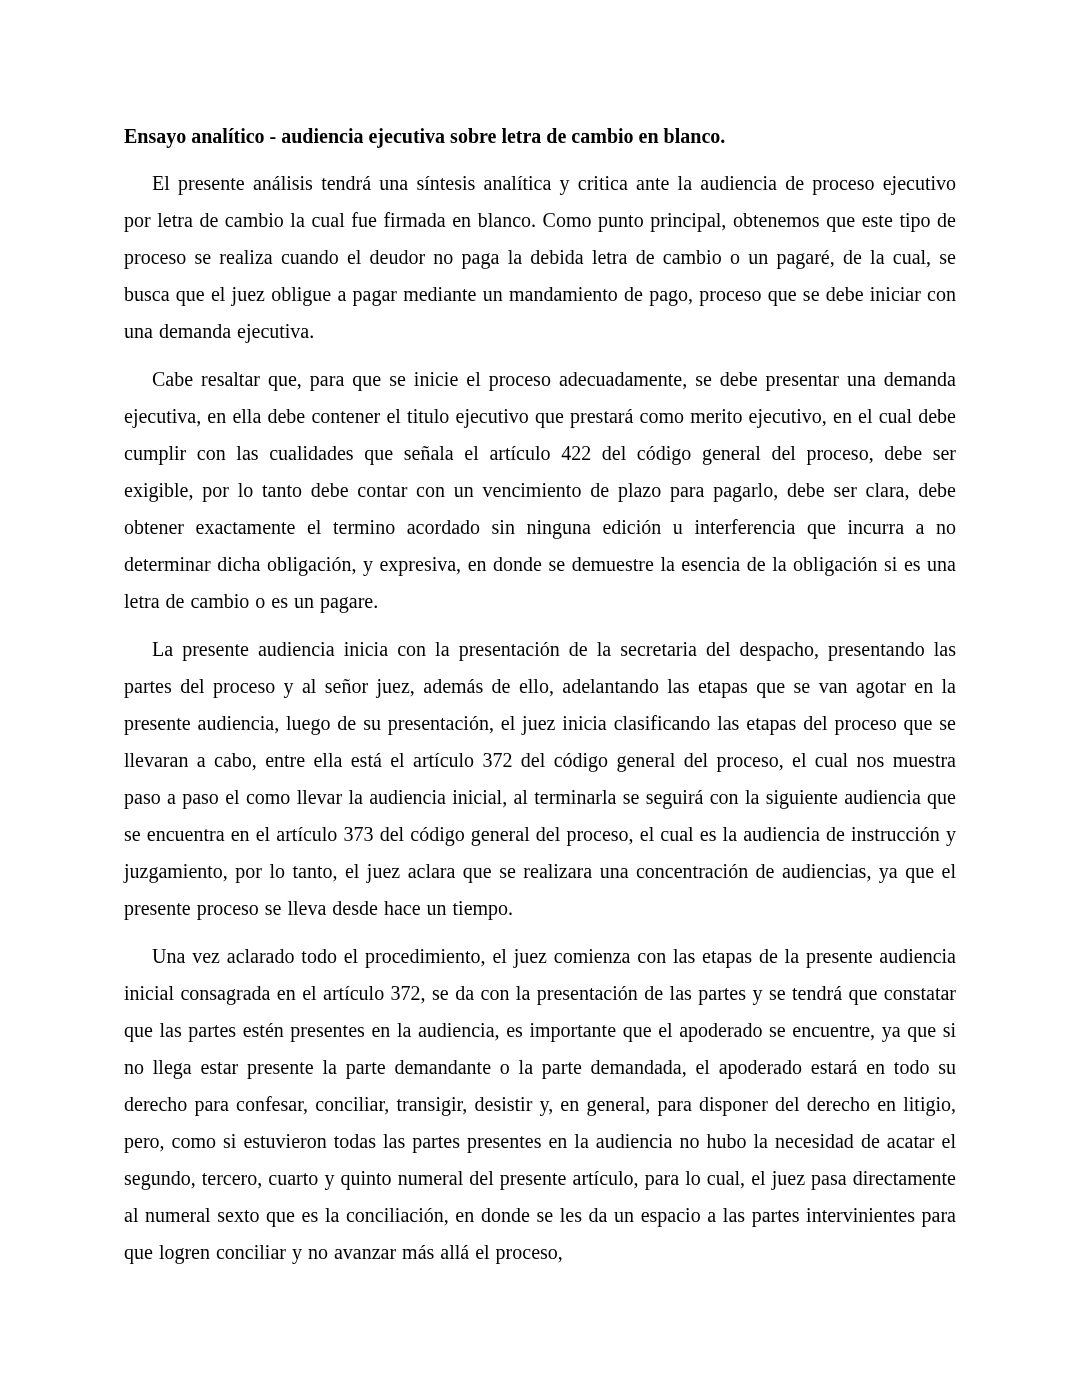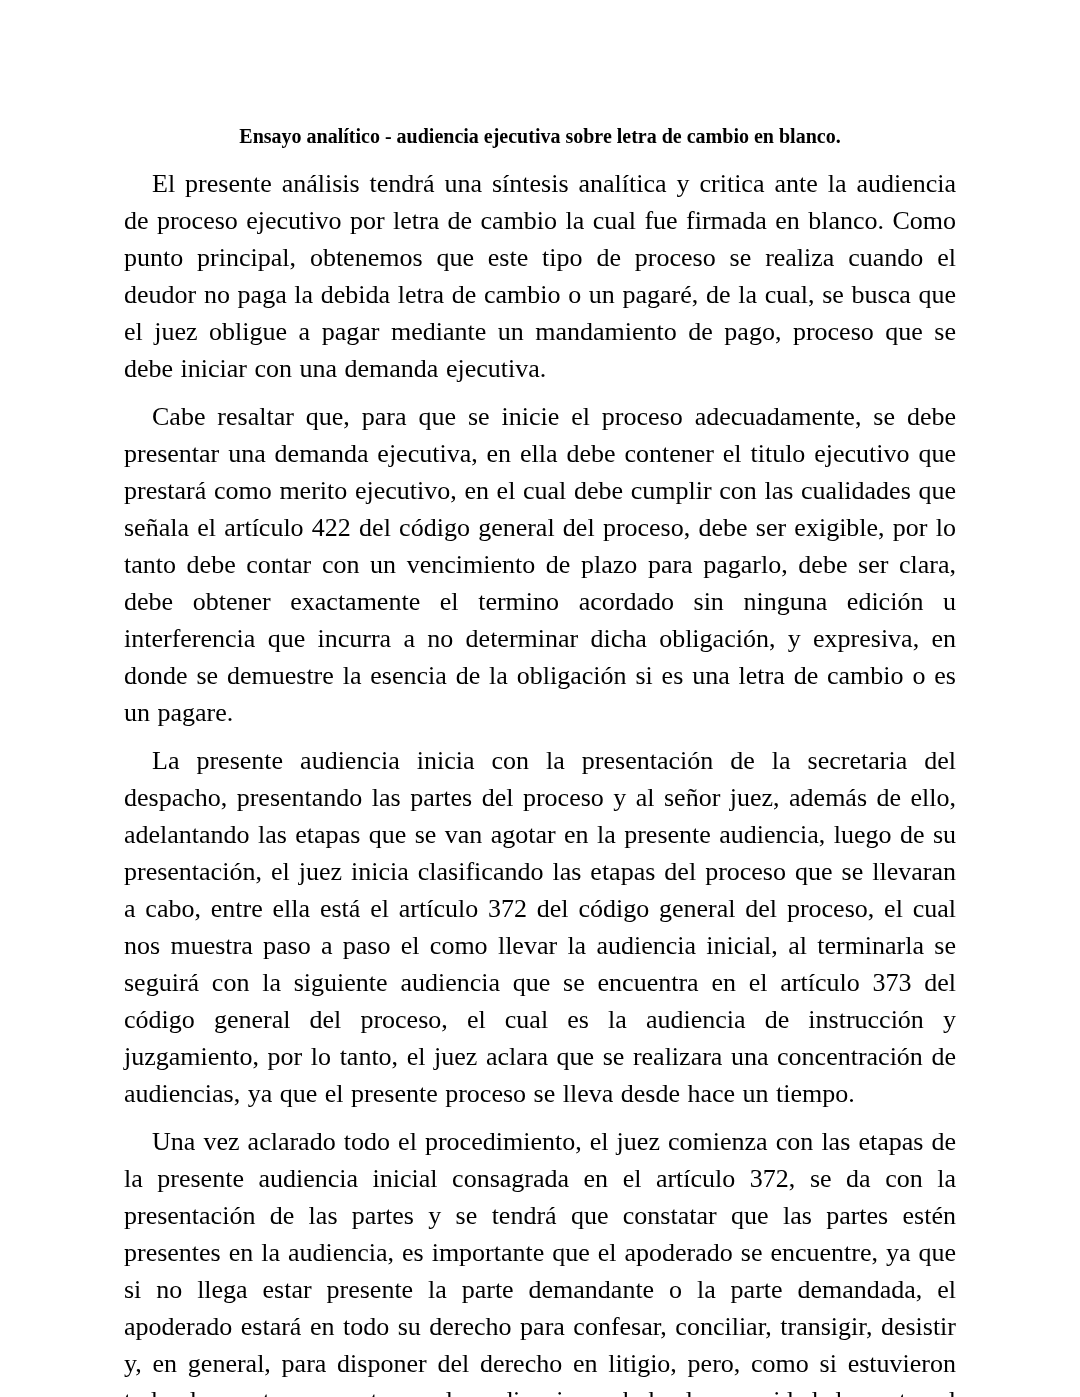--- a/index.html
+++ b/index.html
@@ -25,7 +25,6 @@
     font-size: 20px;
     line-height: 37px;
     font-weight: bold;
-    text-align: center;
     margin: 0 0 10px 0;
   }
   .doc-paragraph {

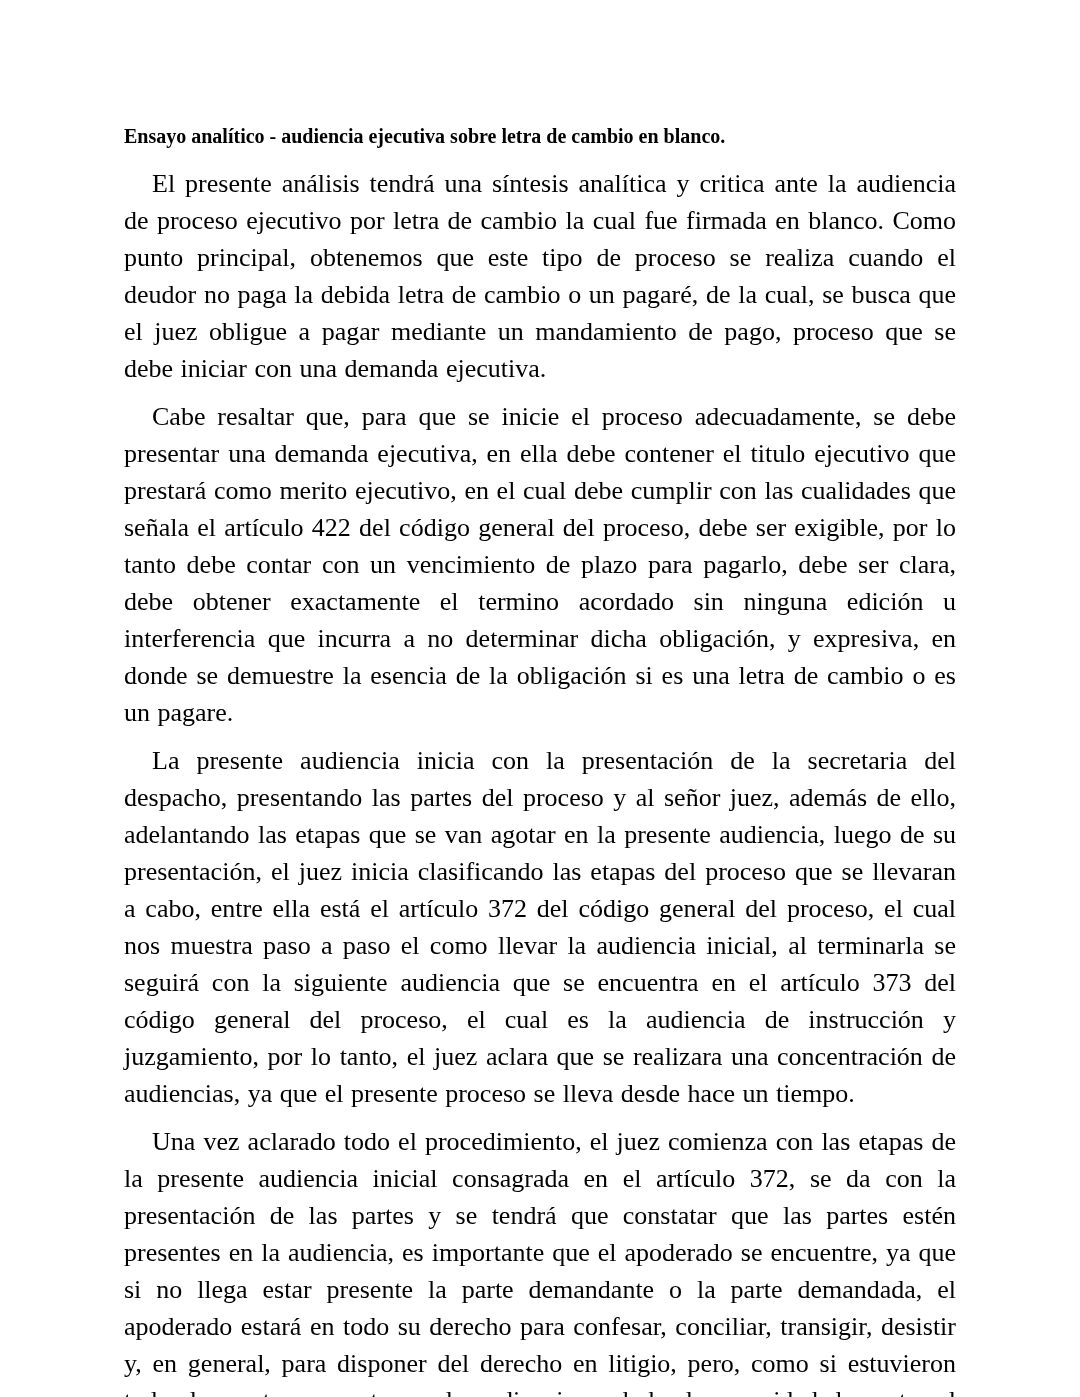--- a/index.html
+++ b/index.html
@@ -28,7 +28,7 @@
     margin: 0 0 10px 0;
   }
   .doc-paragraph {
-    font-size: 26px;
+    font-size: 20px;
     line-height: 37px;
     text-align: justify;
     text-indent: 28px;

